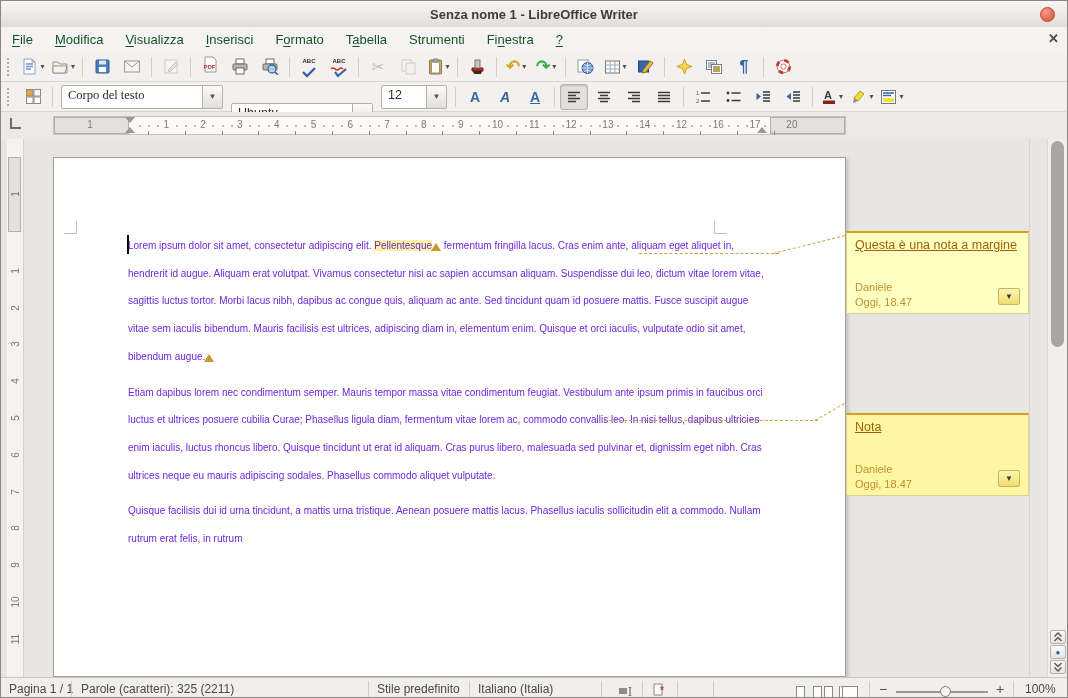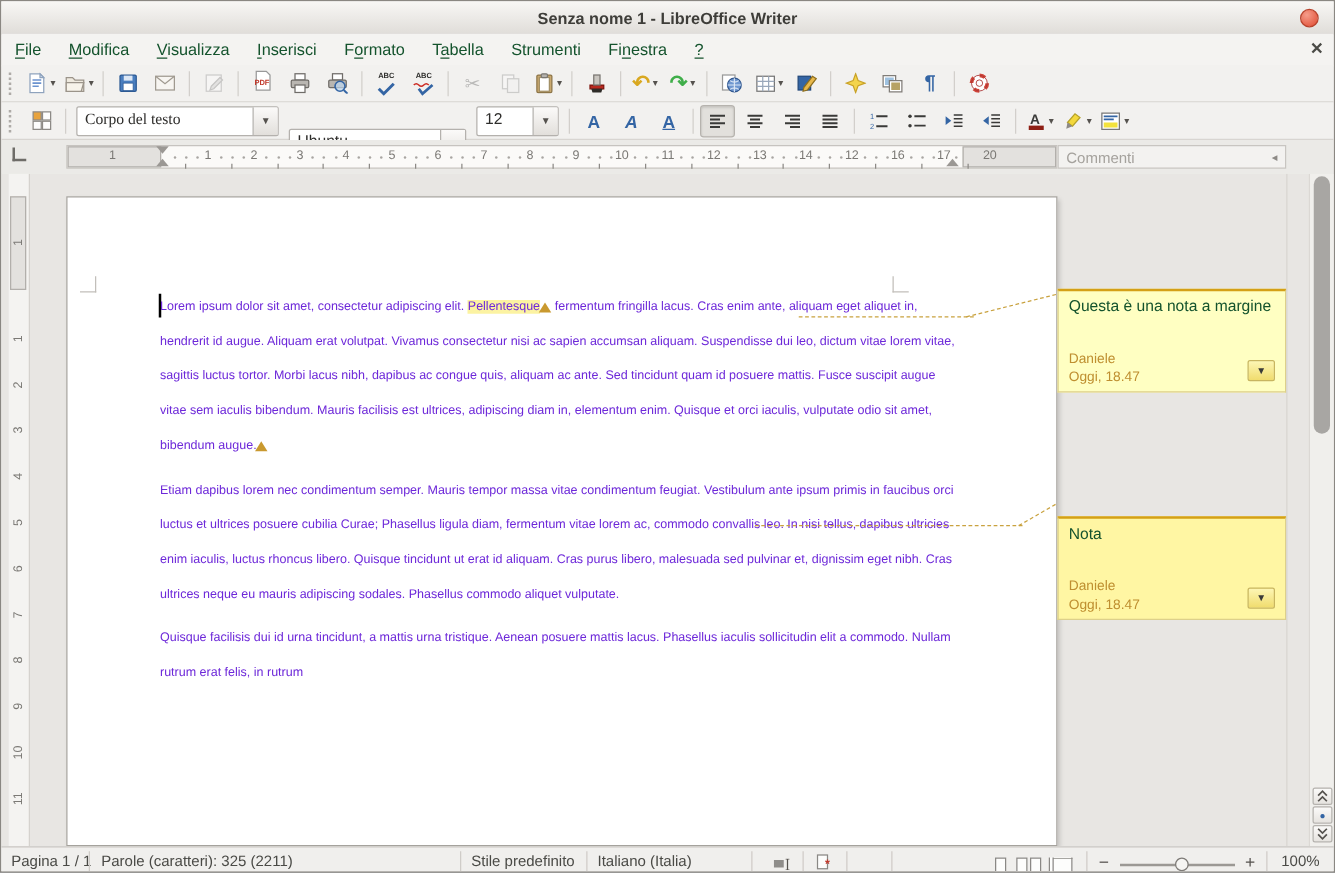--- a/index.html
+++ b/index.html
@@ -496,10 +496,6 @@
         <b class="rnum" style="left: 737.9px;">20</b>
         <i class="rtick" style="left: 719.5px;"></i>
       </div>
-    <div id="comments-btn">
-      <span>Commenti</span>
-      <span style="font-size:9px;color:#8d8a86;">◂</span>
-    </div>
   </div>
 
   <div id="workspace">

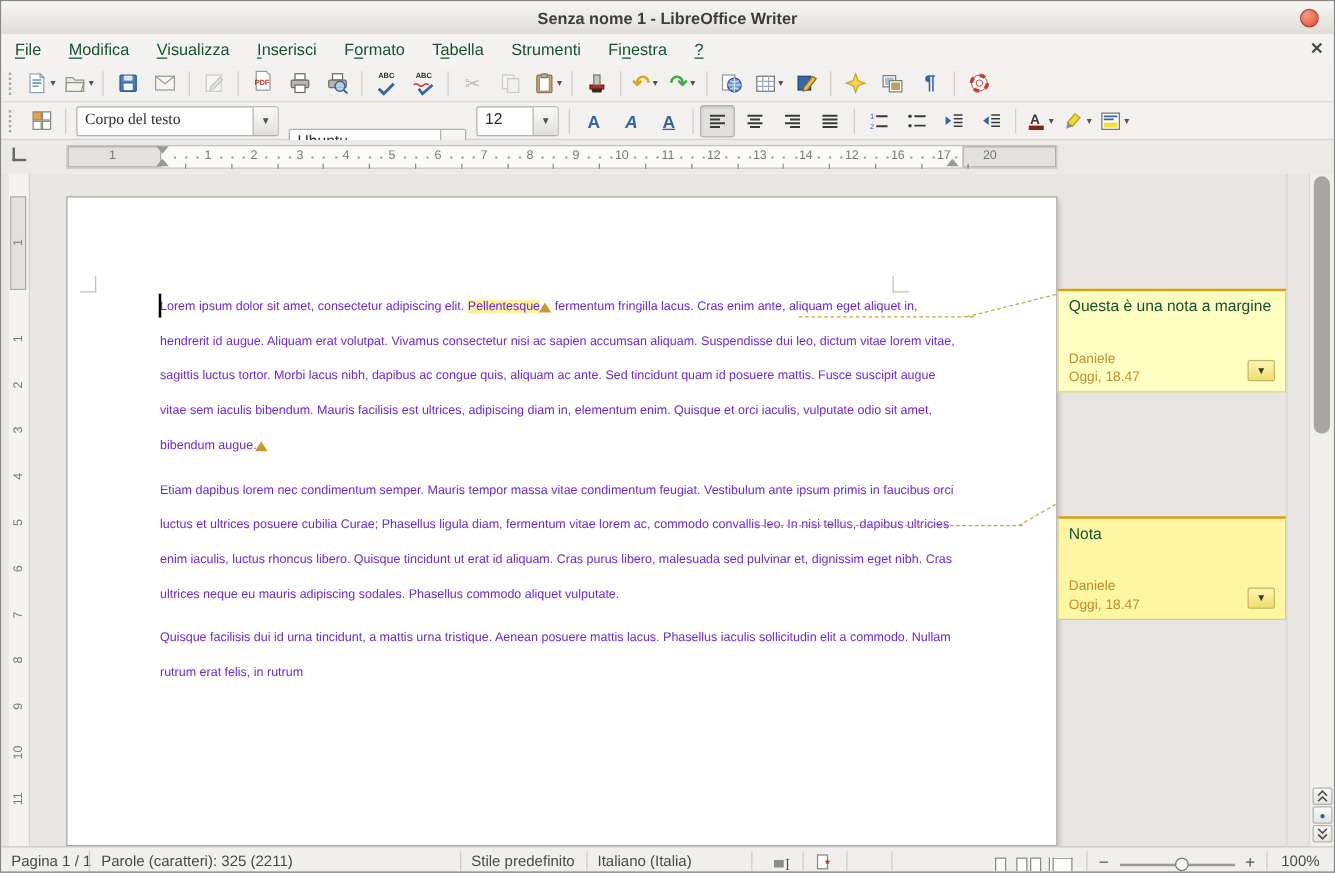--- a/index.html
+++ b/index.html
@@ -81,7 +81,7 @@
     border-top:2px solid #d4a017;box-sizing:border-box;padding:5px 8px;}
   #note1{top:92px;background:#ffffc2;}
   #note2{top:274px;background:#fff6a3;}
-  .note-text{font-size:12.5px;color:#14532d;}
+  .note-text{font-size:12.5px;color:#a16207;text-decoration:underline;}
   .note-author{position:absolute;left:8px;bottom:20px;font-size:11px;color:#bf8f30;}
   .note-time{position:absolute;left:8px;bottom:5px;font-size:11px;color:#bf8f30;}
   .note-menu{position:absolute;right:8px;bottom:8px;width:22px;height:17px;

